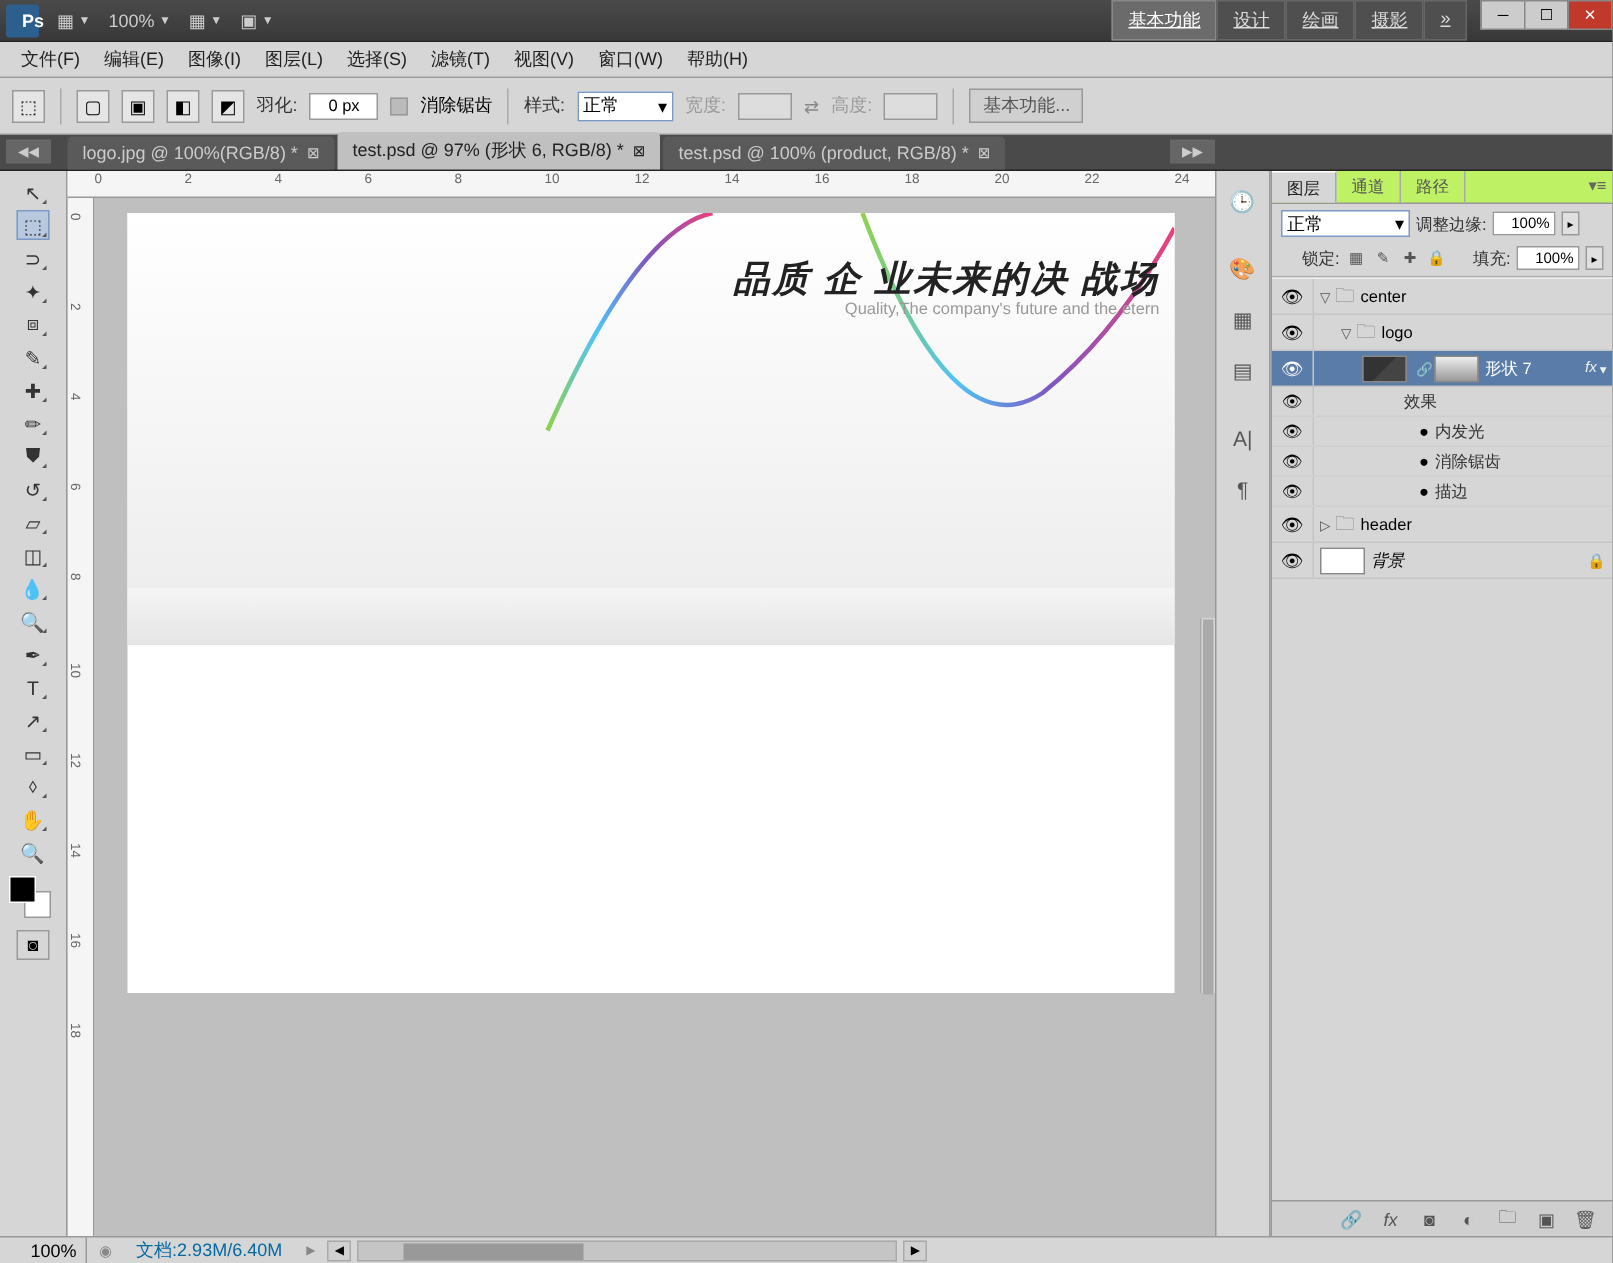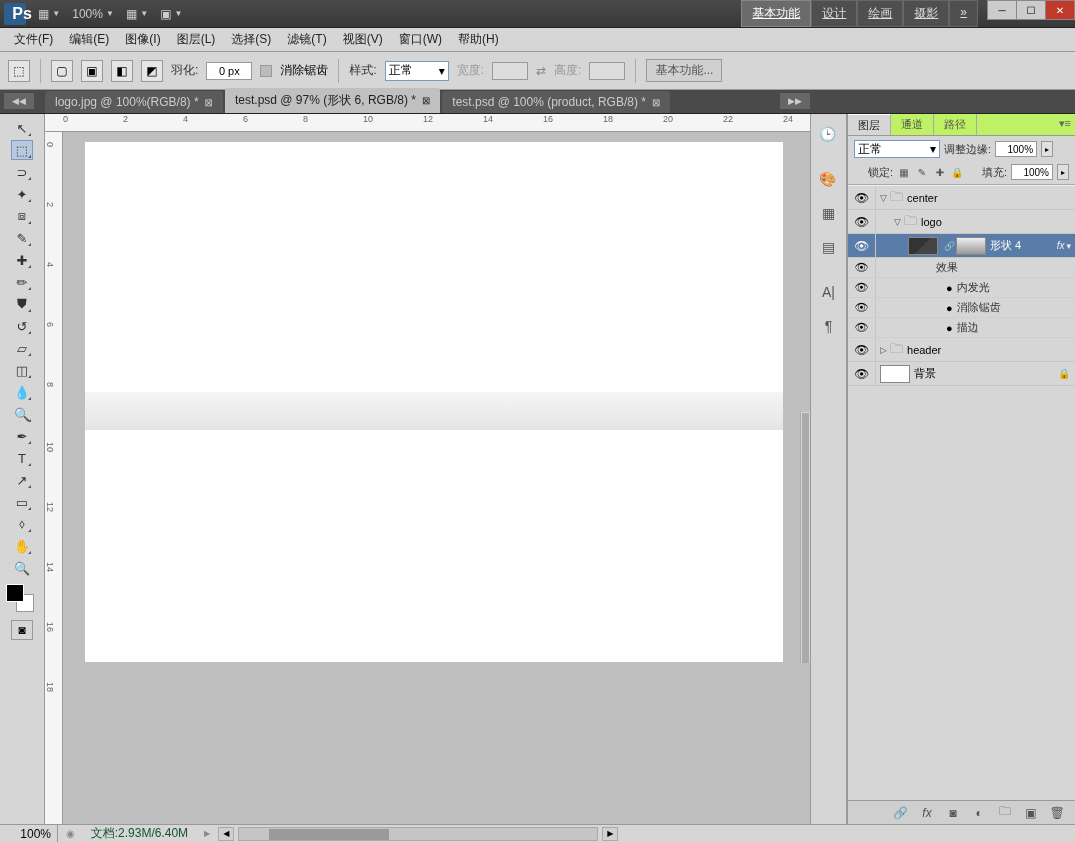--- a/index.html
+++ b/index.html
@@ -7,7 +7,7 @@
 
 
 .titlebar { height: 28px; background: linear-gradient(#4a4a4a, #383838); display: flex; align-items: center; padding: 0 4px; border-bottom: 1px solid #222; position: relative; }
-.ps-logo { width: 22px; height: 22px; background: #2c5f8d; color: #fff; font-weight: bold; font-size: 16px; display: flex; align-items: center; justify-content: center; border-radius: 2px; margin-right: 6px; padding-left: 14px; }
+.ps-logo { width: 22px; height: 22px; background: #2c5f8d; color: #fff; font-weight: bold; font-size: 12px; display: flex; align-items: center; justify-content: center; border-radius: 2px; margin-right: 6px; padding-left: 14px; }
 .tb-item { color: #ccc; padding: 2px 6px; display: flex; align-items: center; cursor: pointer; }
 .tb-item .caret { margin-left: 3px; font-size: 8px; }
 .abs-right { position: absolute; right: 0; display: flex; }

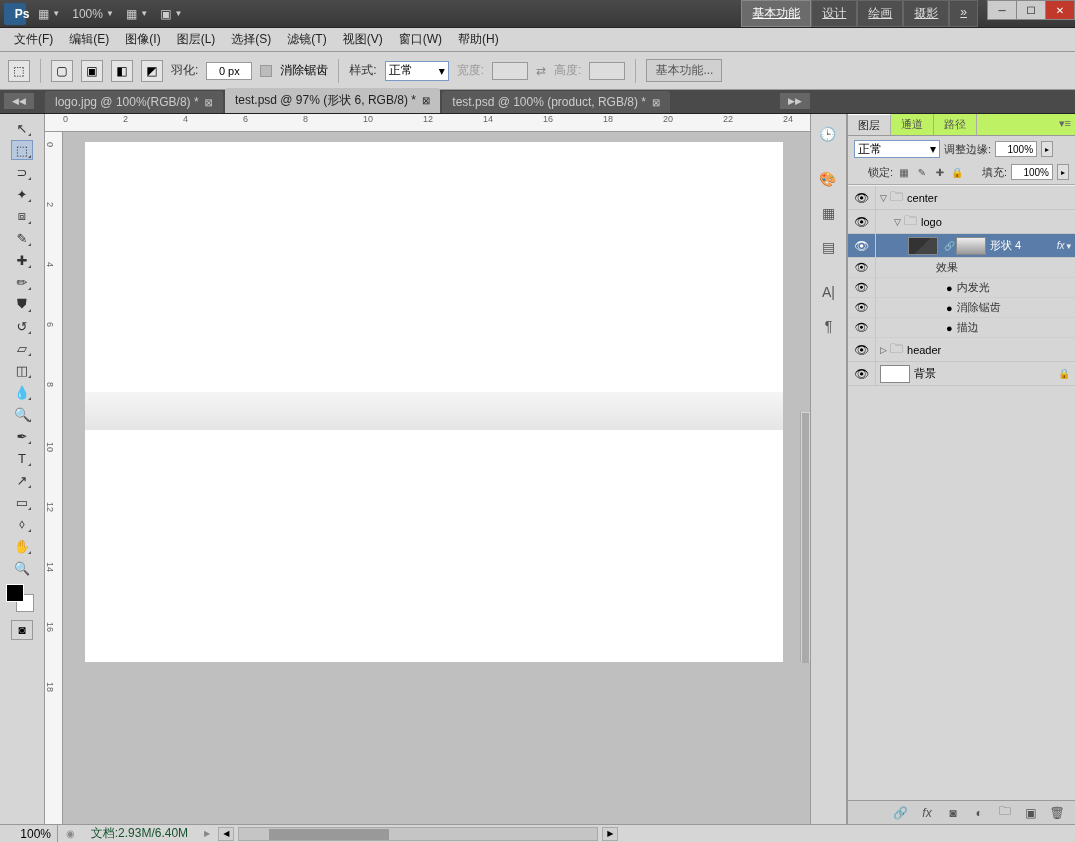--- a/index.html
+++ b/index.html
@@ -302,6 +302,22 @@
       </div>
       <div class="canvas">
         <div class="artboard">
+          <div class="artboard-header">
+            <svg class="curve-svg" width="698" height="250">
+              <defs>
+                <linearGradient id="g1" x1="0%" y1="0%" x2="100%" y2="0%">
+                  <stop offset="0%" stop-color="#8fd14f"></stop>
+                    <stop offset="30%" stop-color="#4fc3f7"></stop>
+                  <stop offset="60%" stop-color="#7e57c2"></stop>
+                    <stop offset="100%" stop-color="#ec407a"></stop>
+                </linearGradient>
+              </defs>
+              <path d="M 280 145 Q 340 10 390 0" stroke="url(#g1)" stroke-width="3" fill="none"></path>
+              <path d="M 490 0 Q 550 160 610 120 Q 660 80 698 10" stroke="url(#g1)" stroke-width="3" fill="none"></path>
+            </svg>
+            <div class="headline">品质 企 业未来的决 战场</div>
+            <div class="subline">Quality,The company's future and the etern</div>
+          </div>
           <div class="artboard-band"></div>
         </div>
         <div class="vscroll">

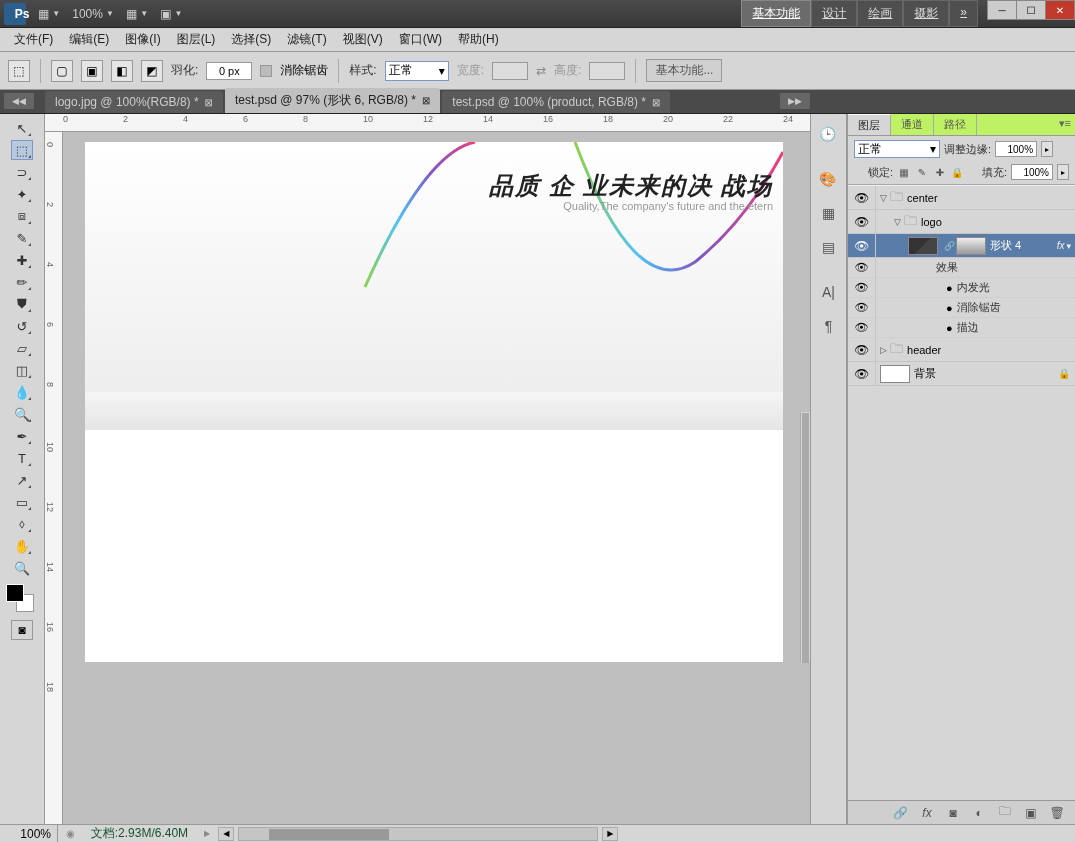--- a/index.html
+++ b/index.html
@@ -387,7 +387,7 @@
         <span class="layer-thumb dark"></span>
         <span class="layer-link">🔗</span>
         <span class="layer-thumb" style="background:linear-gradient(#eee,#999)"></span>
-        <span class="layer-name">形状 4</span>
+        <span class="layer-name">形状 7</span>
         <span class="fx-label">fx</span>
         <span class="fx-caret">▾</span>
       </div>

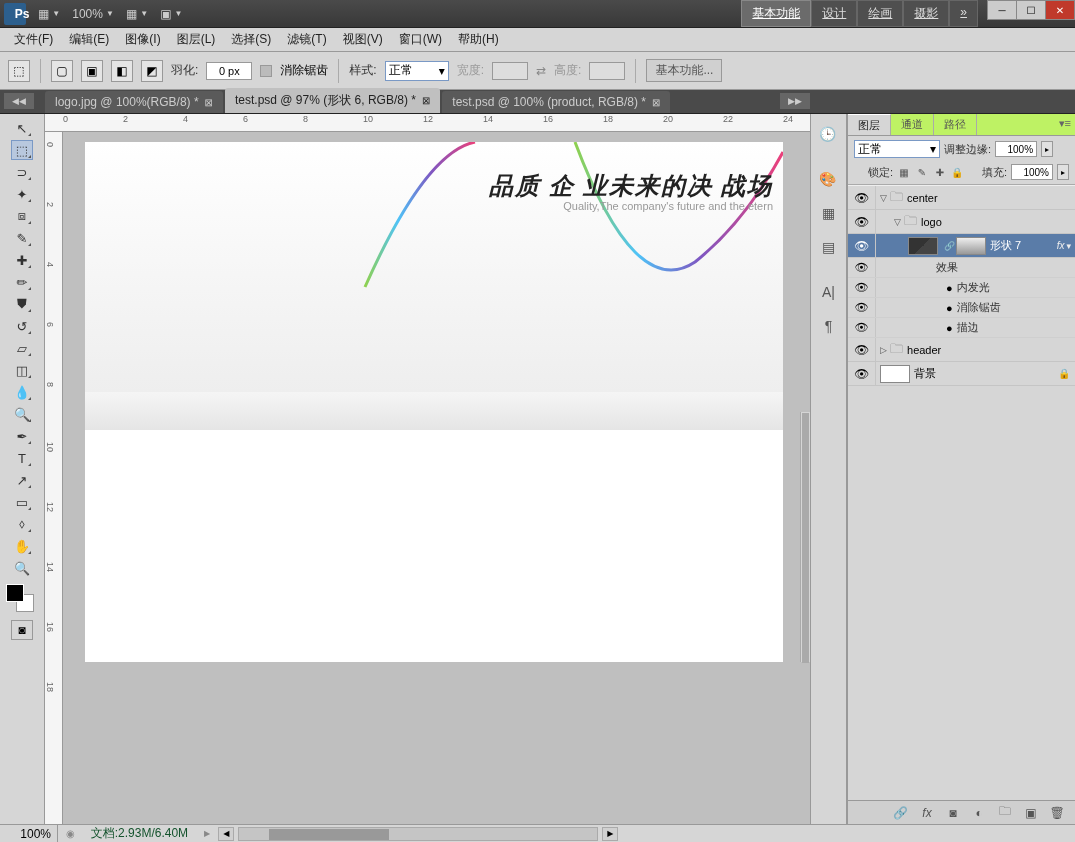--- a/index.html
+++ b/index.html
@@ -425,7 +425,7 @@
         <div class="eye-col">👁</div>
         <span class="layer-indent" style="width:4px"></span>
         <span class="layer-thumb"></span>
-        <span class="layer-name" style="">背景</span>
+        <span class="layer-name" style="font-style:italic">背景</span>
         <span class="layer-lock">🔒</span>
       </div>
     </div>

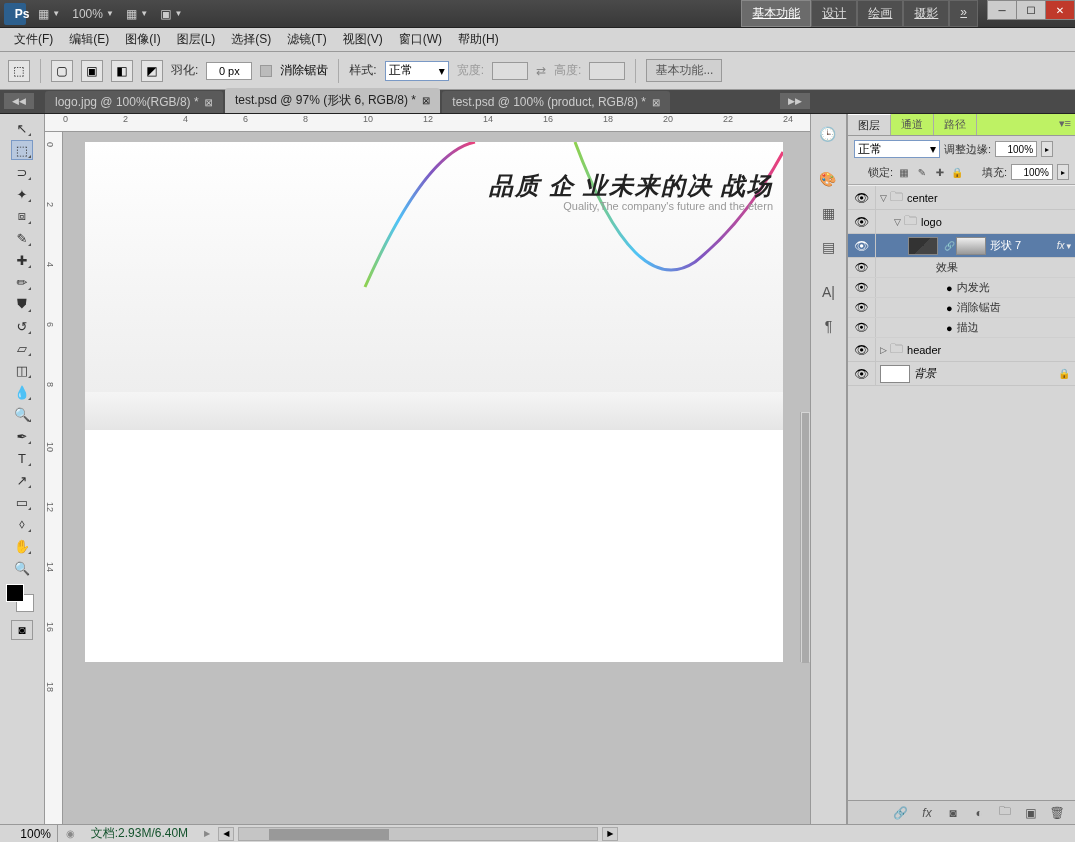--- a/index.html
+++ b/index.html
@@ -112,7 +112,7 @@
 
 .statusbar { height: 18px; background: #d6d6d6; border-top: 1px solid #999; display: flex; align-items: center; font-size: 11px; }
 .zoom-box { width: 58px; border-right: 1px solid #999; padding: 0 6px; text-align: right; height: 100%; display: flex; align-items: center; justify-content: flex-end; }
-.status-seg { padding: 0 8px; color: #14532d; }
+.status-seg { padding: 0 8px; color: #0369a1; }
 .hscroll-track { flex: 0 0 360px; height: 14px; background: #c5c5c5; border: 1px solid #aaa; position: relative; margin: 0 4px; }
 .hscroll-thumb { position: absolute; left: 30px; top: 1px; height: 11px; width: 120px; background: #999; }
 .scroll-btn { width: 16px; height: 14px; background: #d0d0d0; border: 1px solid #aaa; display: flex; align-items: center; justify-content: center; font-size: 8px; cursor: pointer; }

